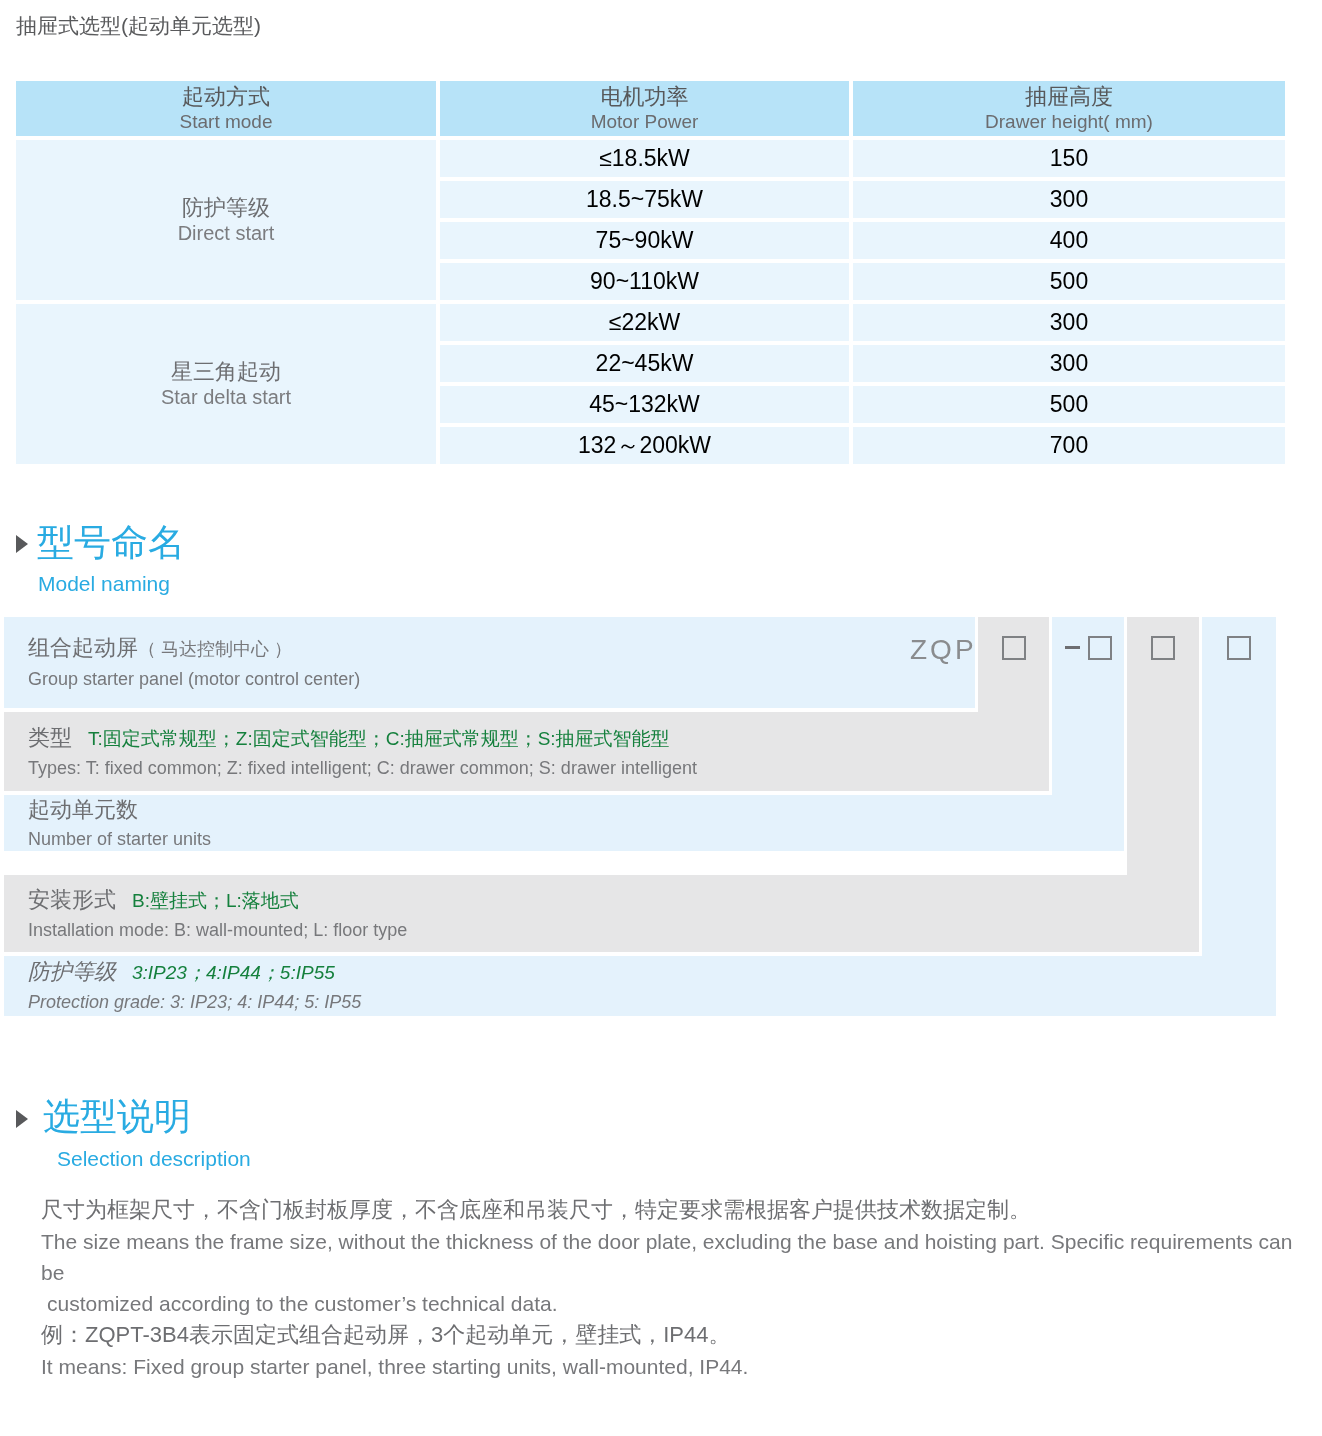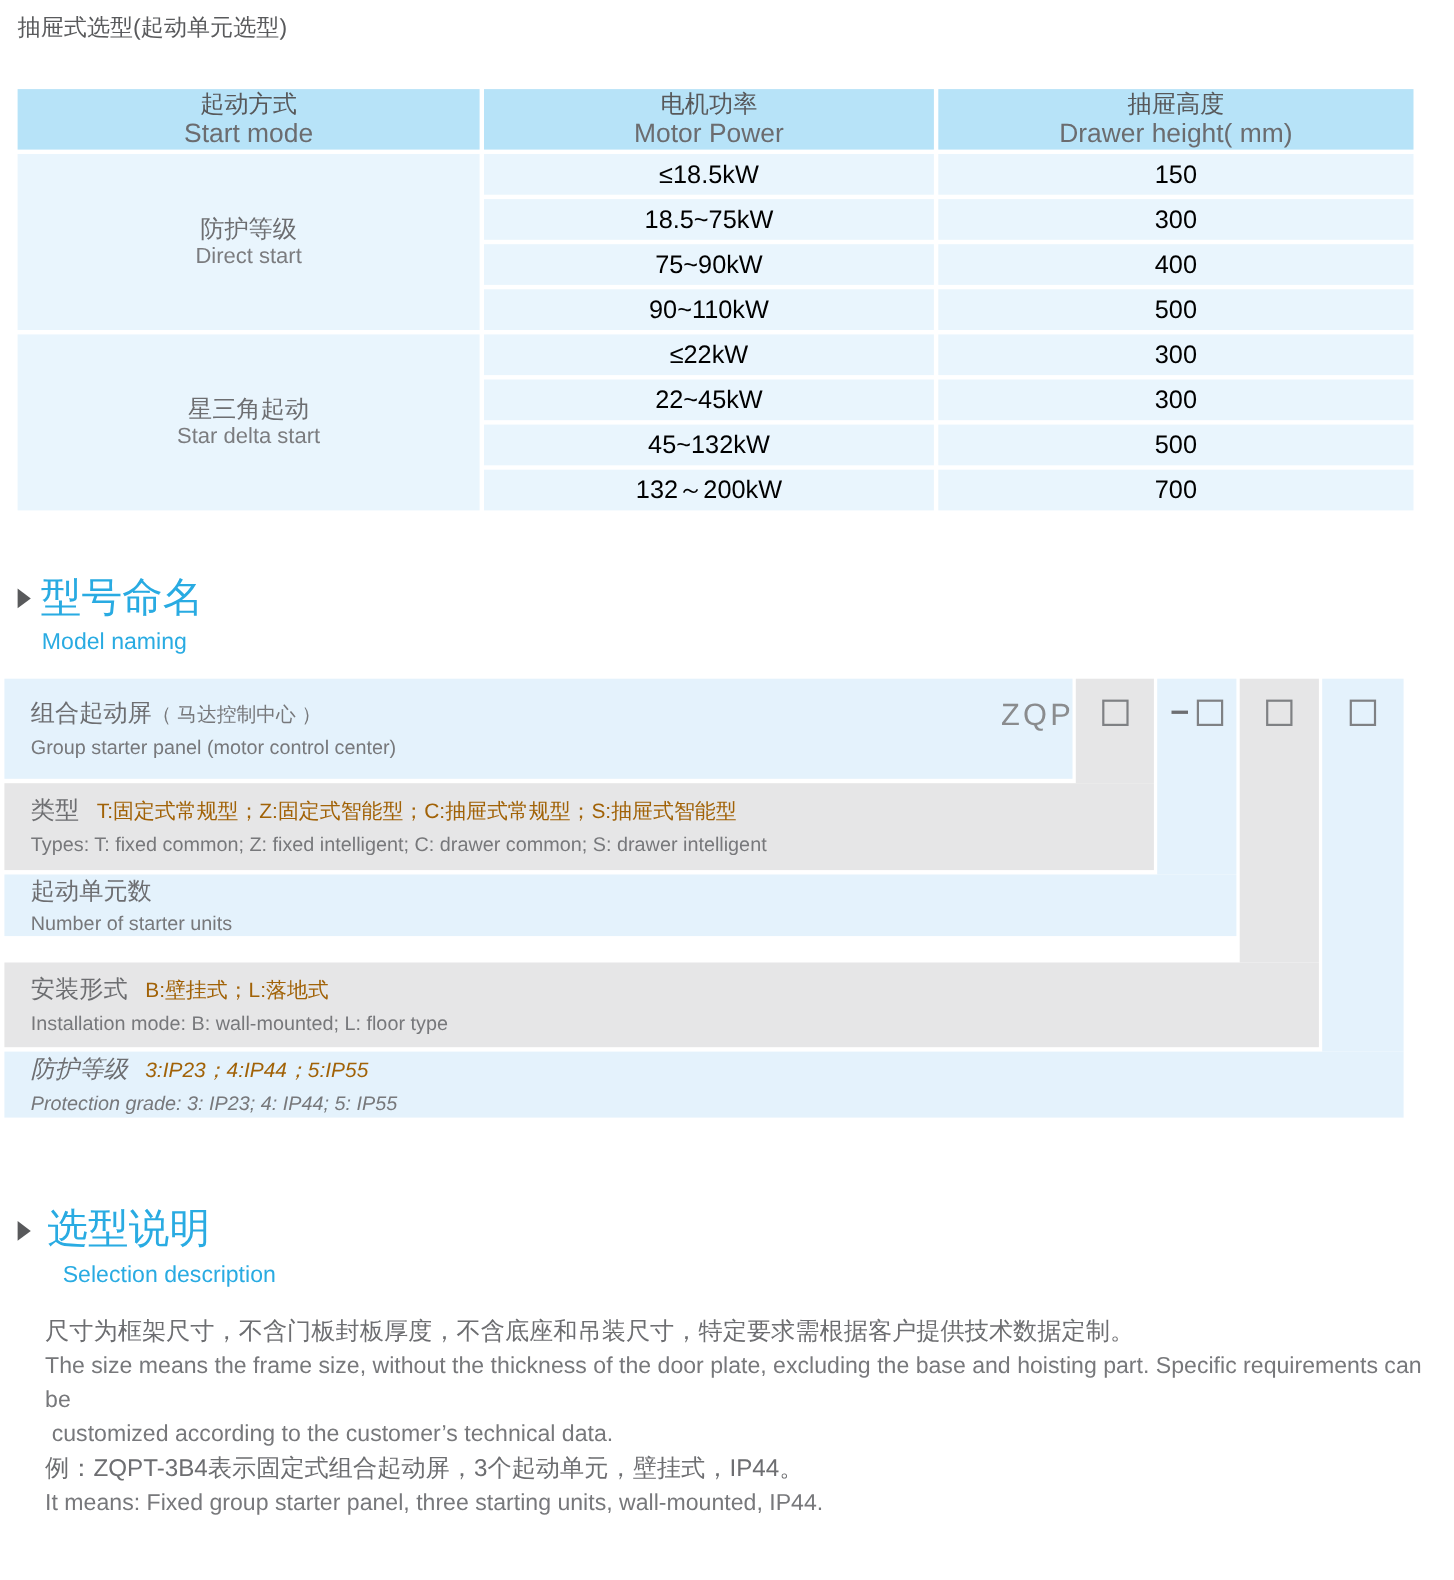--- a/index.html
+++ b/index.html
@@ -18,7 +18,7 @@
   .cell{display:flex;flex-direction:column;align-items:center;justify-content:center;text-align:center;}
   .cell.head{background:#b7e3f8;}
   .cell.body{background:#e9f5fd;}
-  .head .hcn{font-size:22px;line-height:26px;color:#57585a;font-family:Liberation Mono, monospace;}
+  .head .hcn{font-size:22px;line-height:26px;color:#57585a;}
   .head .hen{font-size:24px;line-height:23px;color:#6b6c6f;}
   .gcell{grid-column:1;}
   .g1{grid-row:2 / span 4;}

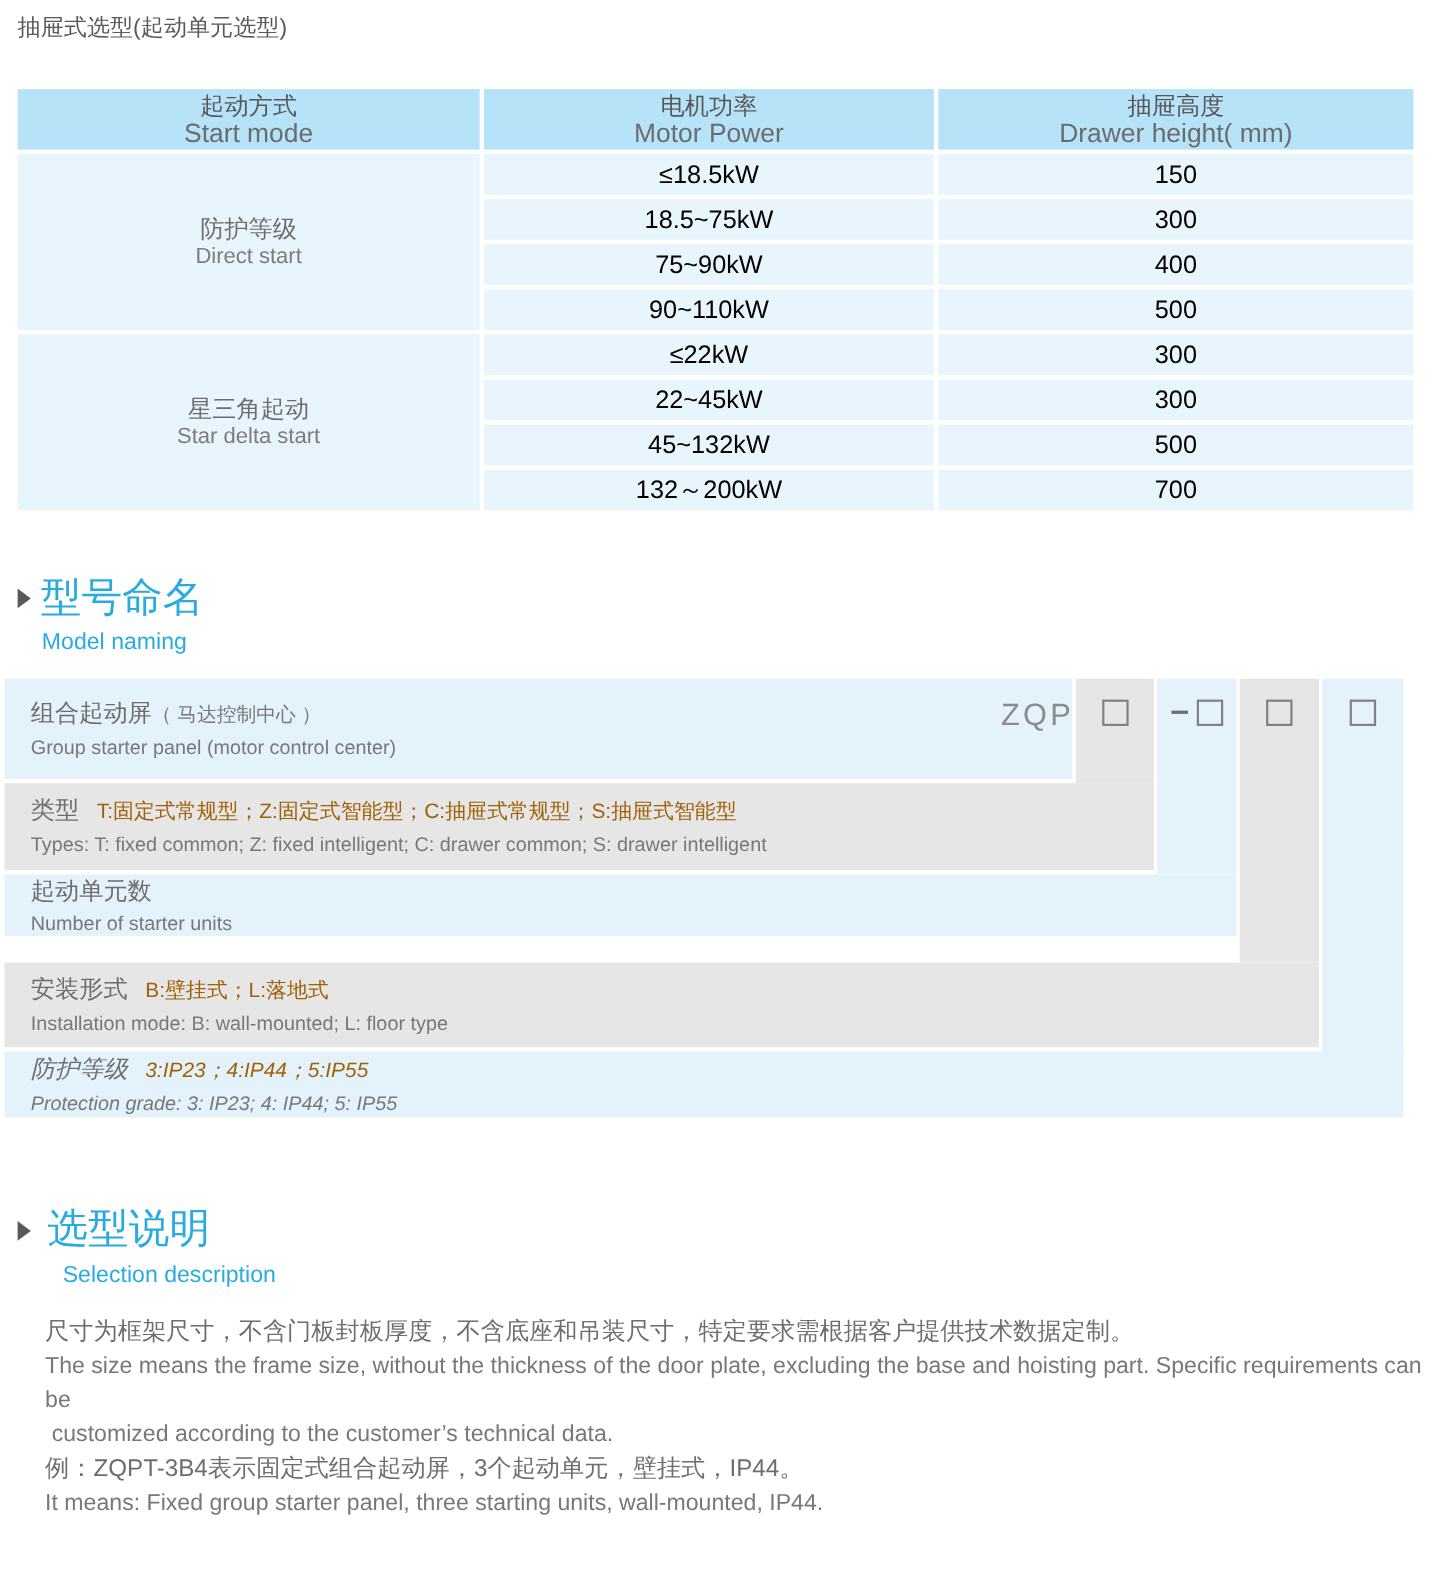--- a/index.html
+++ b/index.html
@@ -19,7 +19,7 @@
   .cell.head{background:#b7e3f8;}
   .cell.body{background:#e9f5fd;}
   .head .hcn{font-size:22px;line-height:26px;color:#57585a;}
-  .head .hen{font-size:24px;line-height:23px;color:#6b6c6f;}
+  .head .hen{font-size:19px;line-height:23px;color:#6b6c6f;}
   .gcell{grid-column:1;}
   .g1{grid-row:2 / span 4;}
   .g2{grid-row:6 / span 4;}

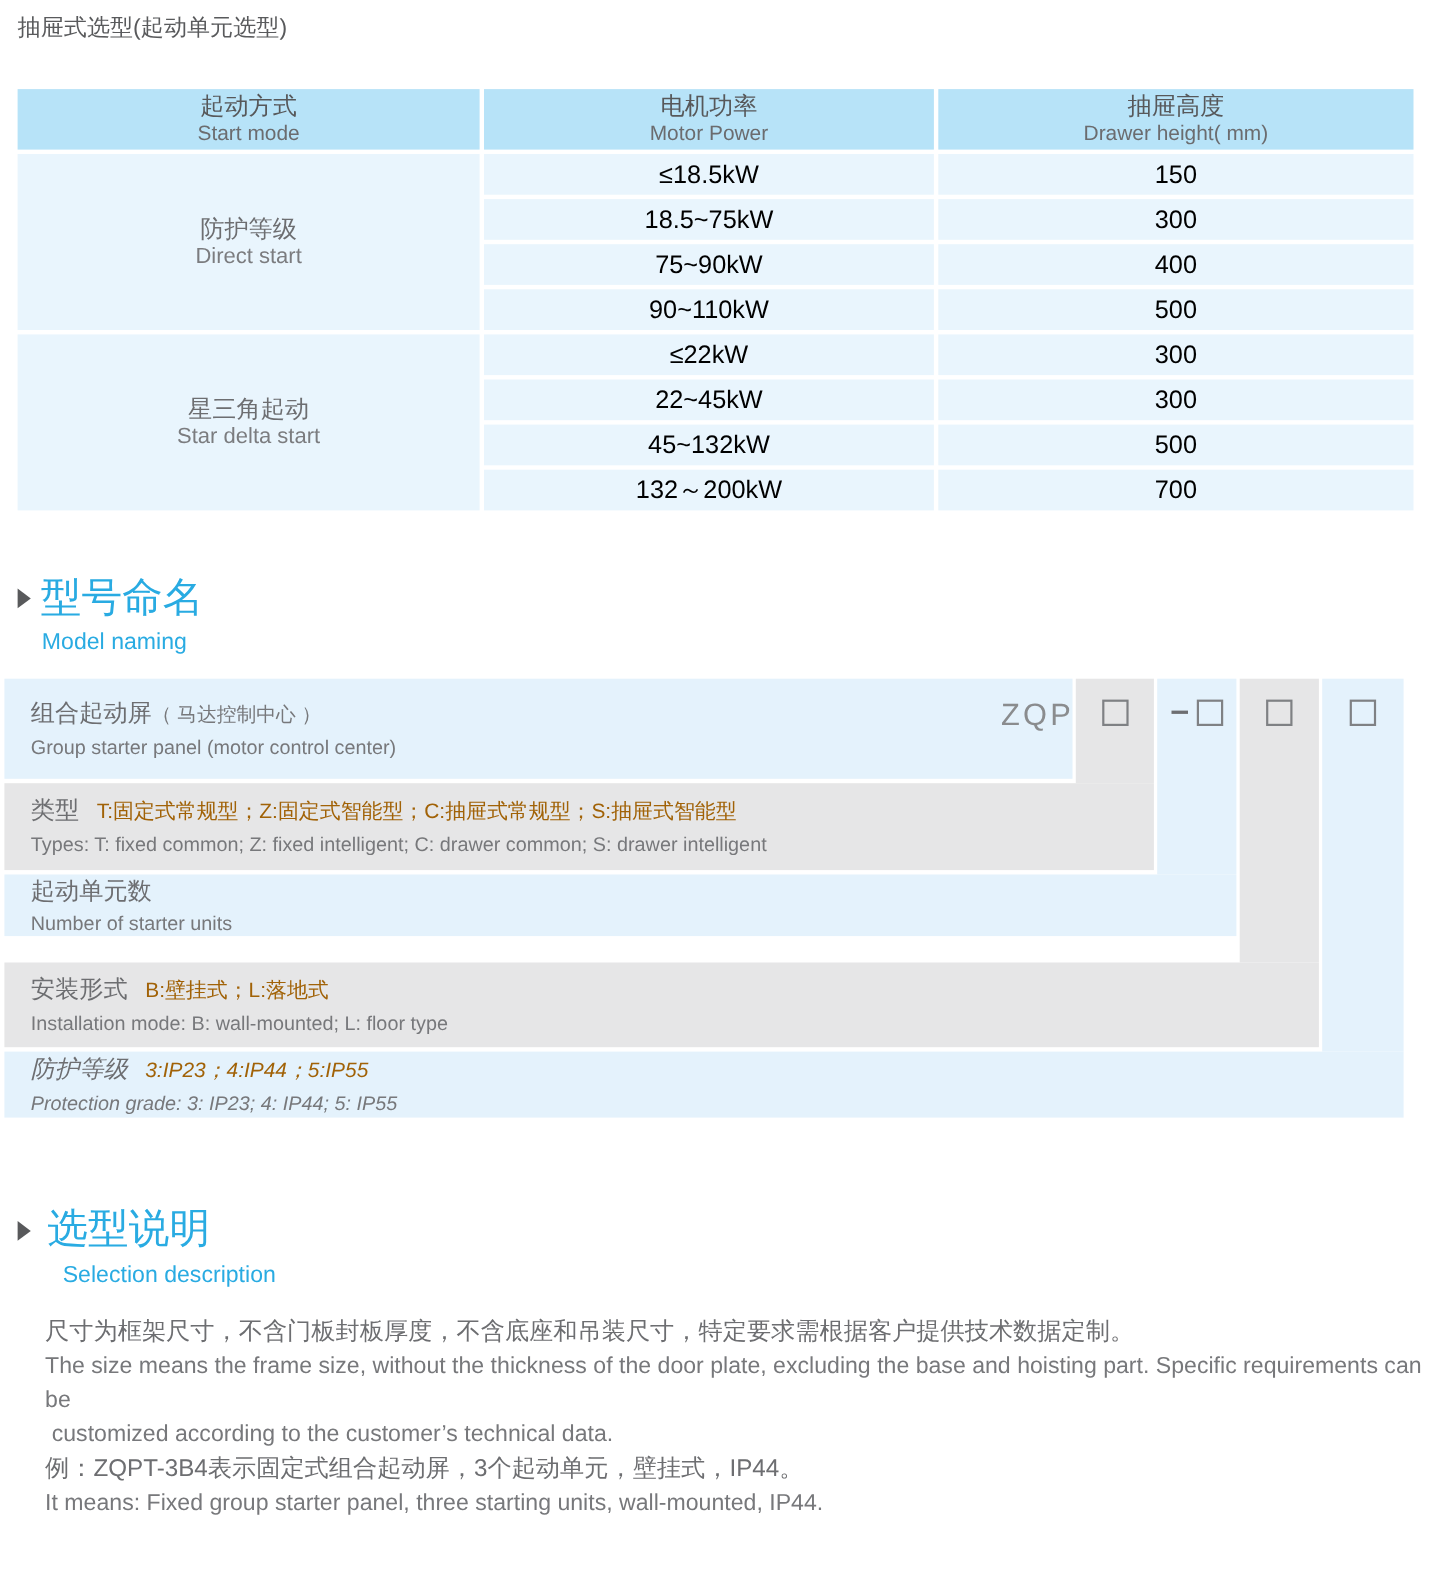--- a/index.html
+++ b/index.html
@@ -55,7 +55,7 @@
   .zqp{position:absolute;top:17px;left:906px;font-size:28px;letter-spacing:3px;color:#8a8c8e;}
   .mrow-cn{font-size:22px;line-height:27px;color:#6d6e71;}
   .mrow-cn .paren{font-size:18px;color:#77787b;}
-  .mrow-cn .detail{font-size:19px;color:#a16207;margin-left:16px;}
+  .mrow-cn .detail{font-size:19px;color:#15803d;margin-left:16px;}
   .mrow-en{font-size:18px;line-height:23px;color:#77787b;margin-top:5px;}
 
   

